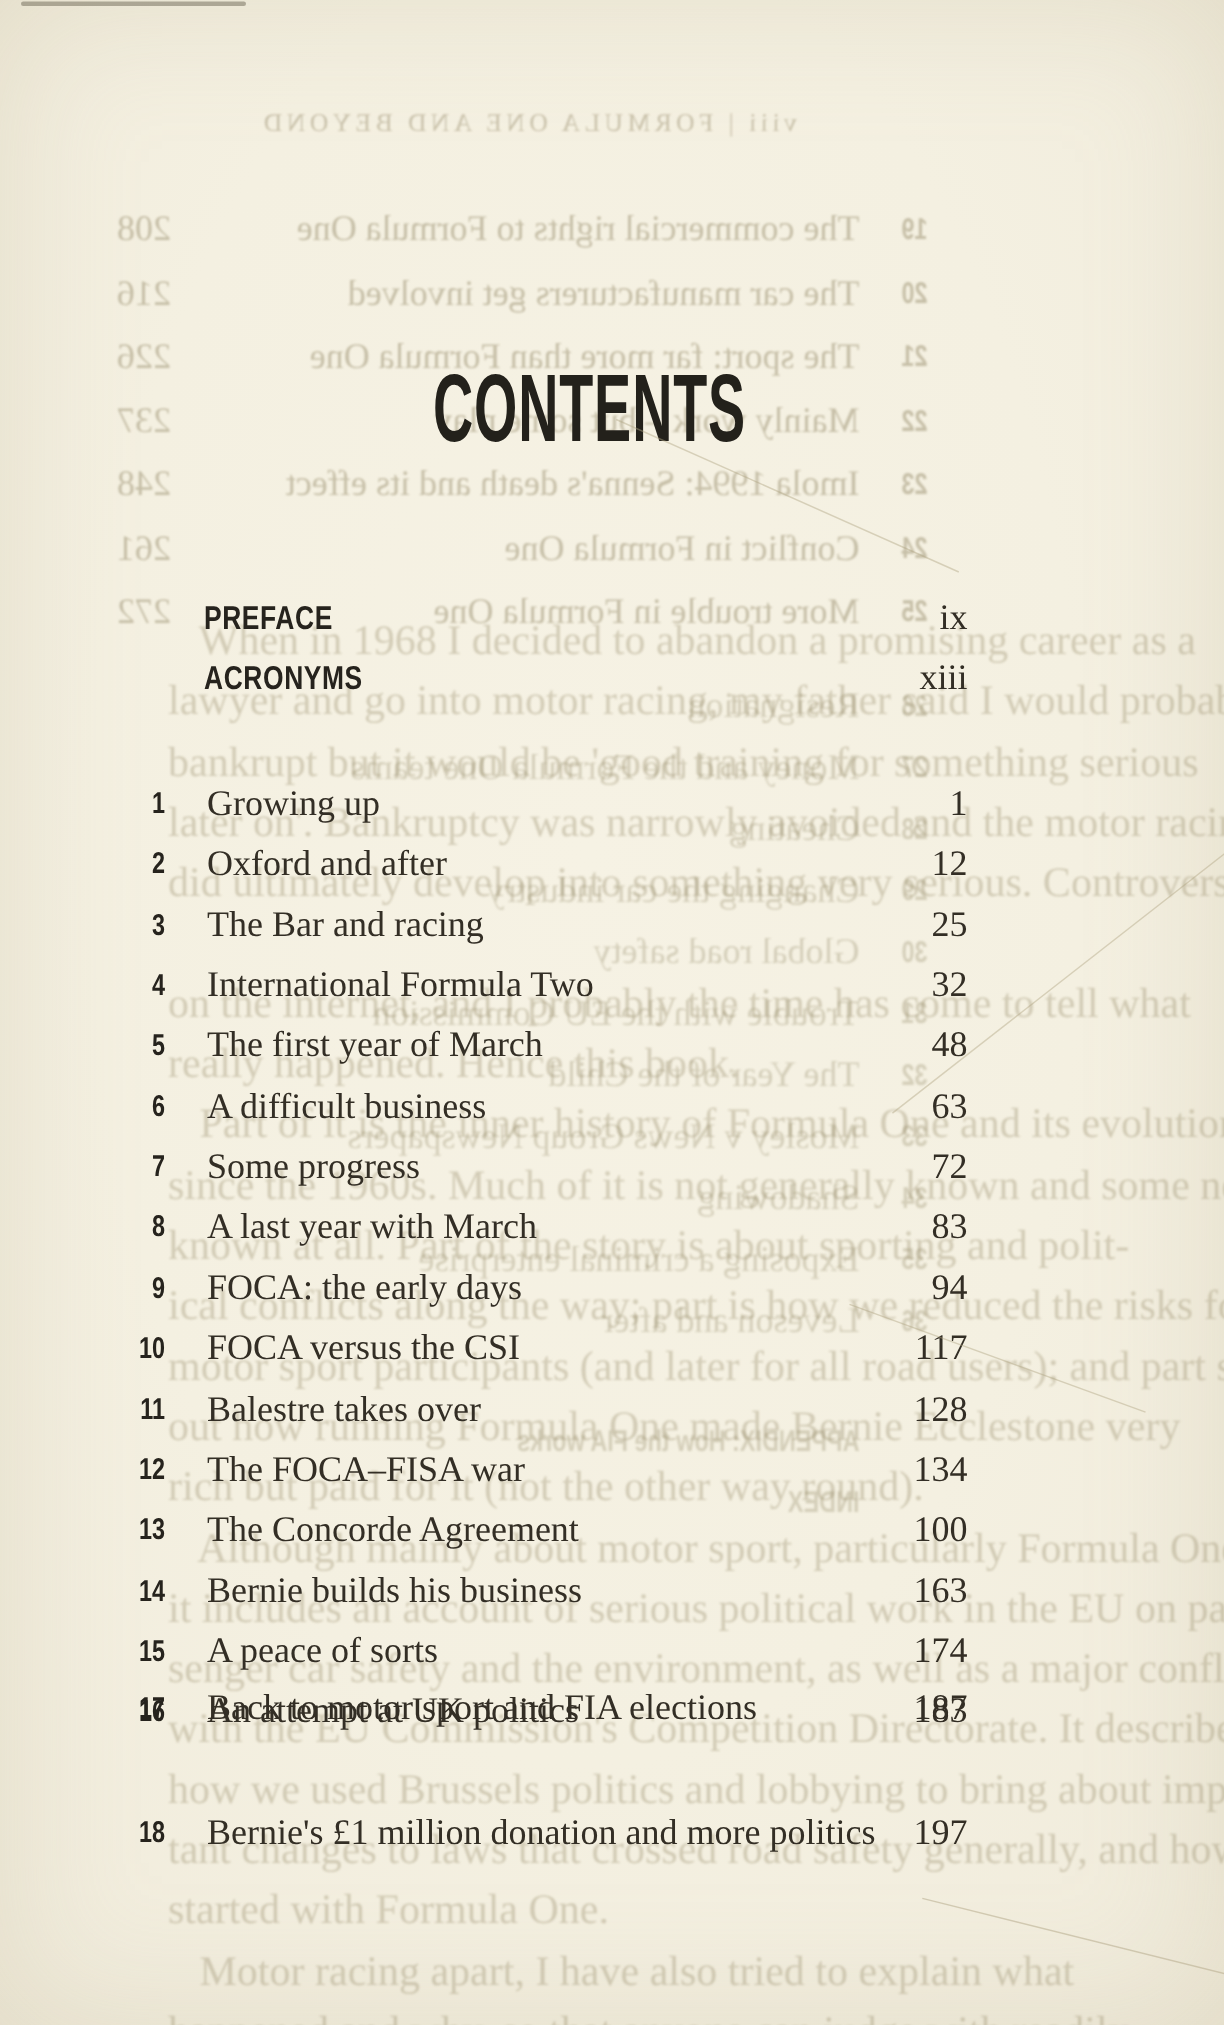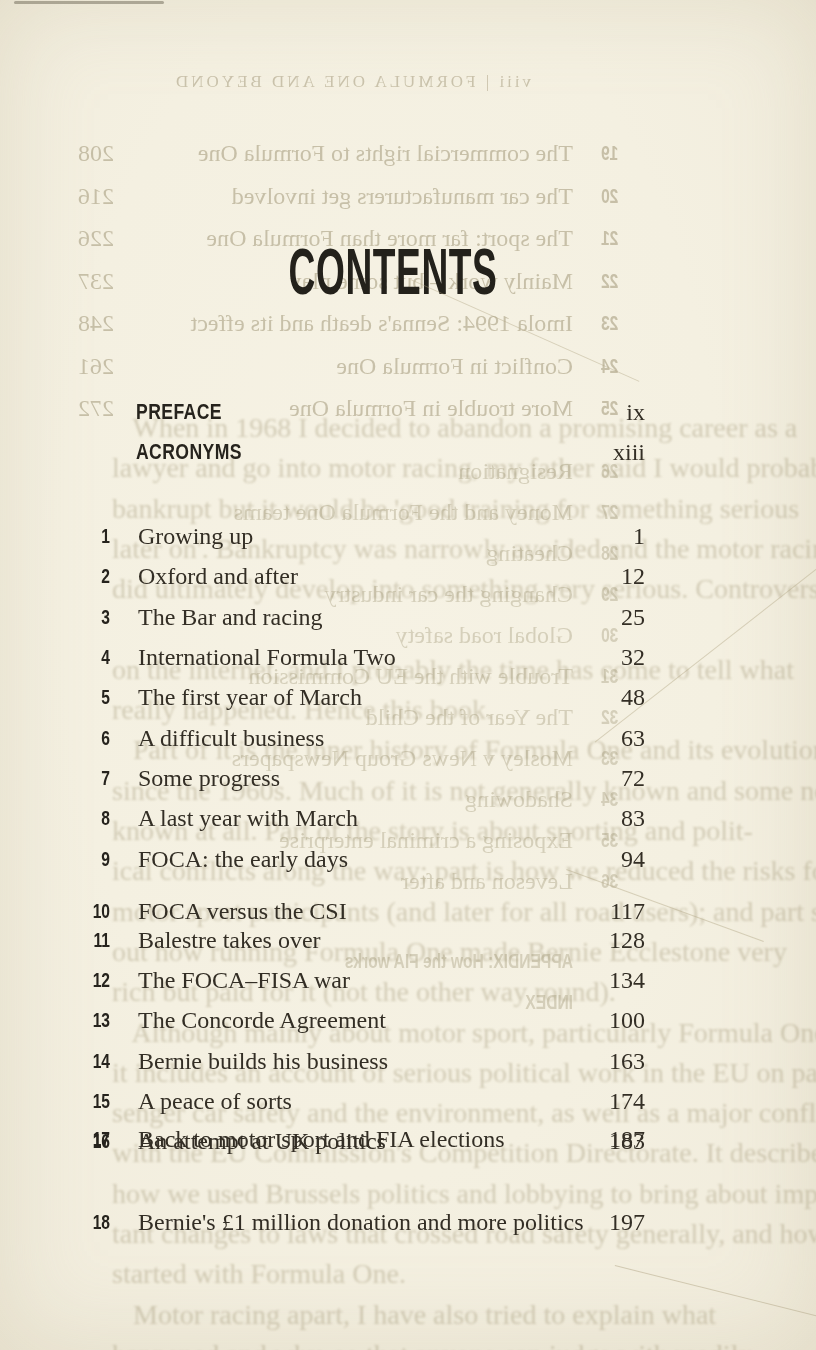--- a/index.html
+++ b/index.html
@@ -289,7 +289,7 @@
         <span class="title">FOCA: the early days</span>
         <span class="pg">94</span>
       </div>
-      <div class="toc-row" style="top: 883.15px; margin-top: 12px;">
+      <div class="toc-row" style="top: 883.15px;">
         <span class="num">10</span>
         <span class="title">FOCA versus the CSI</span>
         <span class="pg">117</span>

